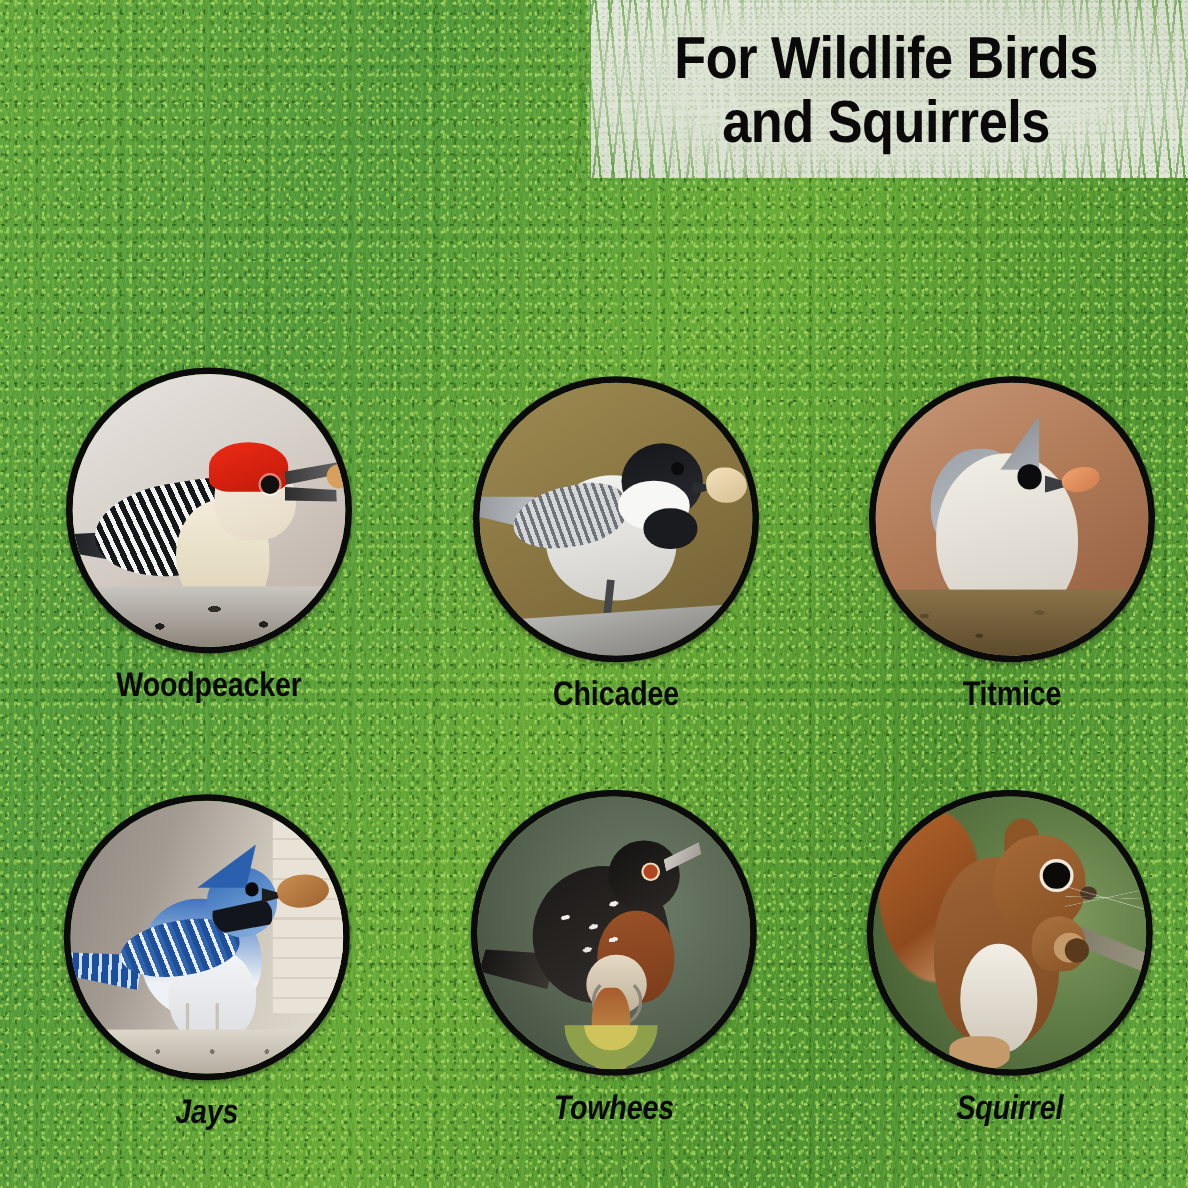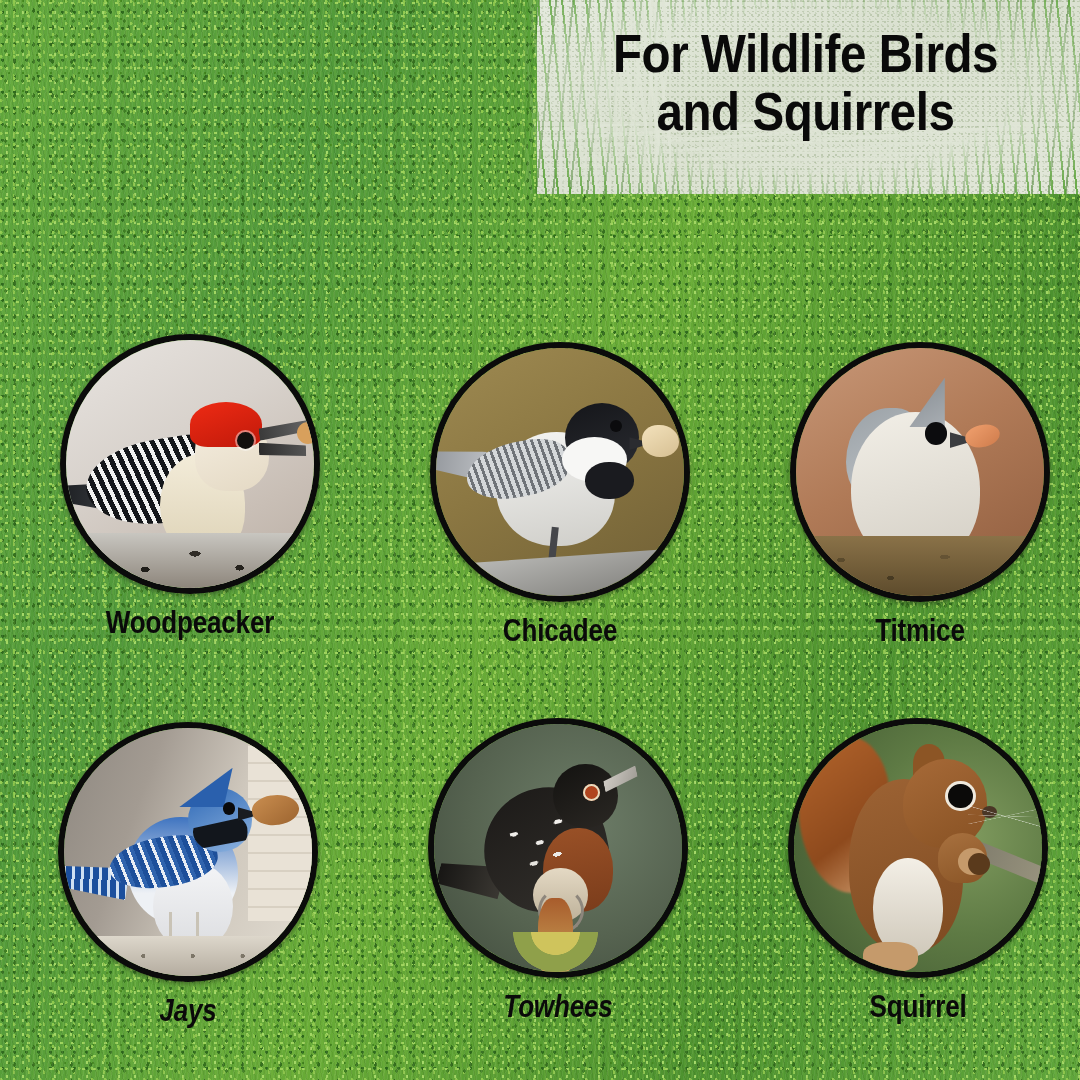--- a/index.html
+++ b/index.html
@@ -37,7 +37,7 @@
 
   
   #banner{
-    position:absolute;left:521px;top:0;width:559px;height:194px;
+    position:absolute;left:521px;top:0;width:559px;height:162px;
     overflow:hidden;
   }
   #banner .paper{

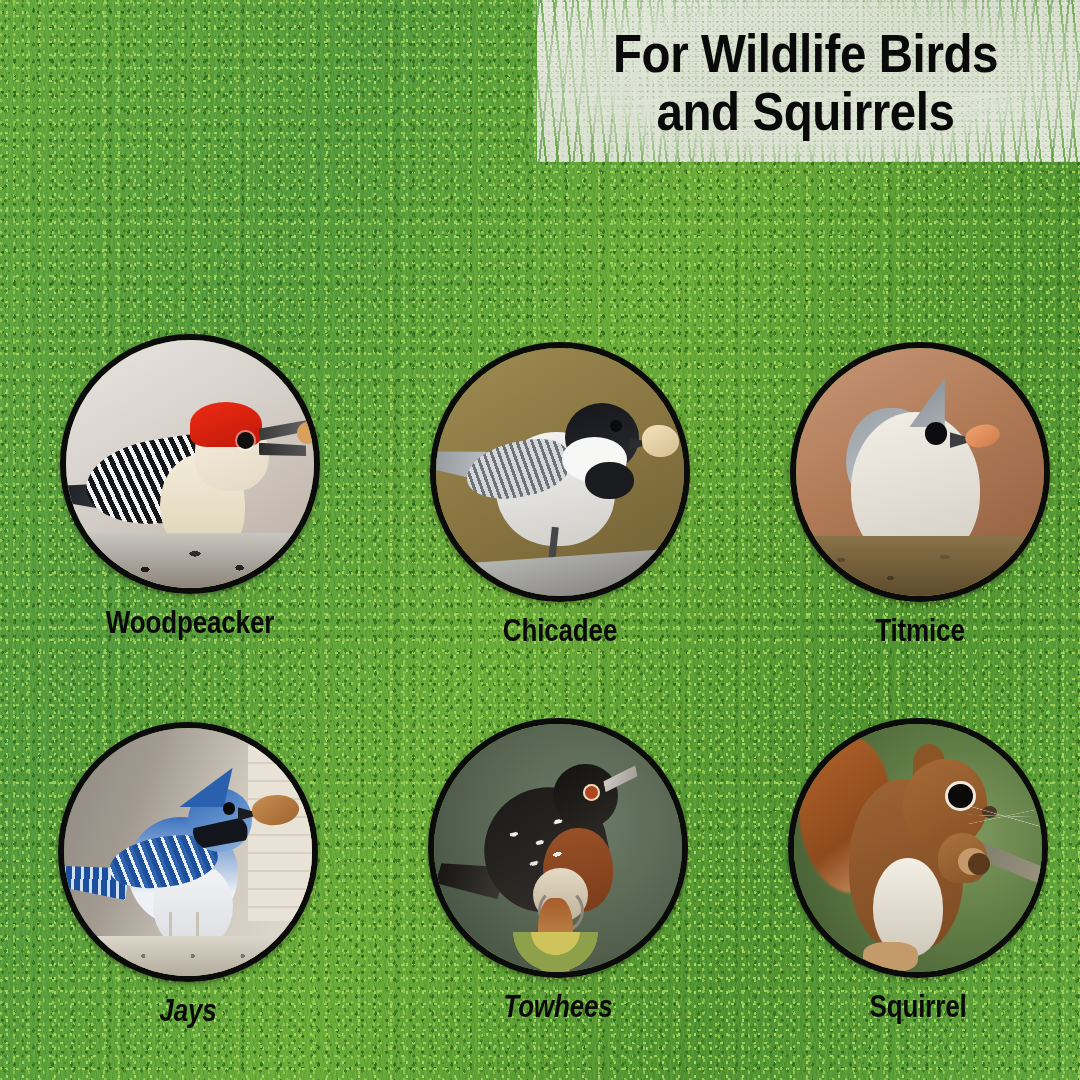--- a/index.html
+++ b/index.html
@@ -121,7 +121,7 @@
   #card-titmice   {left:790px;top:342px;}
   #card-jays      {left:58px; top:722px;font-style:italic;}
   #card-towhees   {left:428px;top:718px;font-style:italic;}
-  #card-squirrel  {left:788px;top:718px;}
+  #card-squirrel  {left:788px;top:718px;font-style:italic;}
 
   
 

